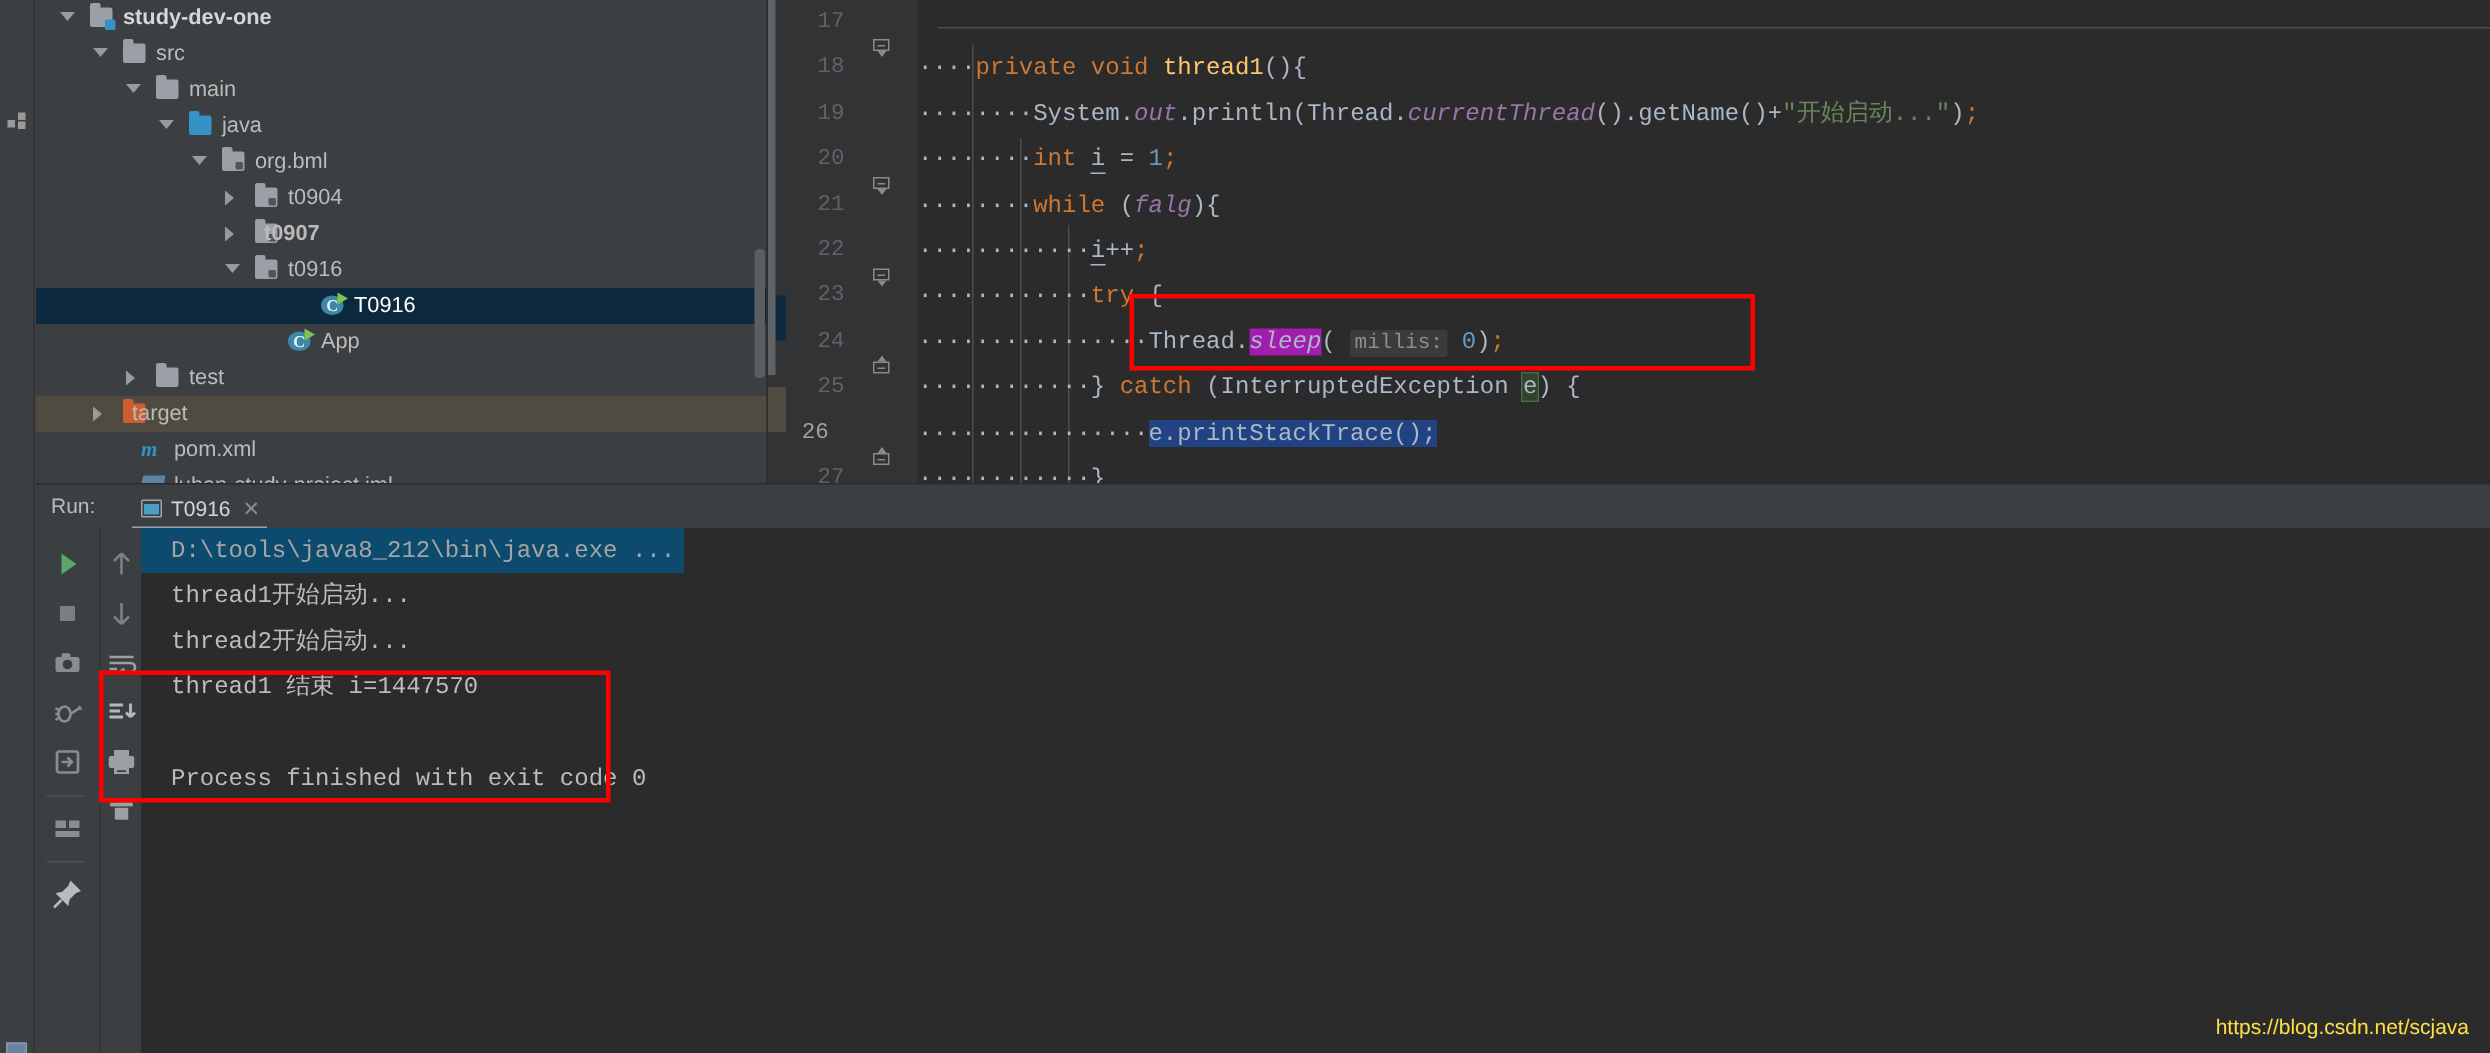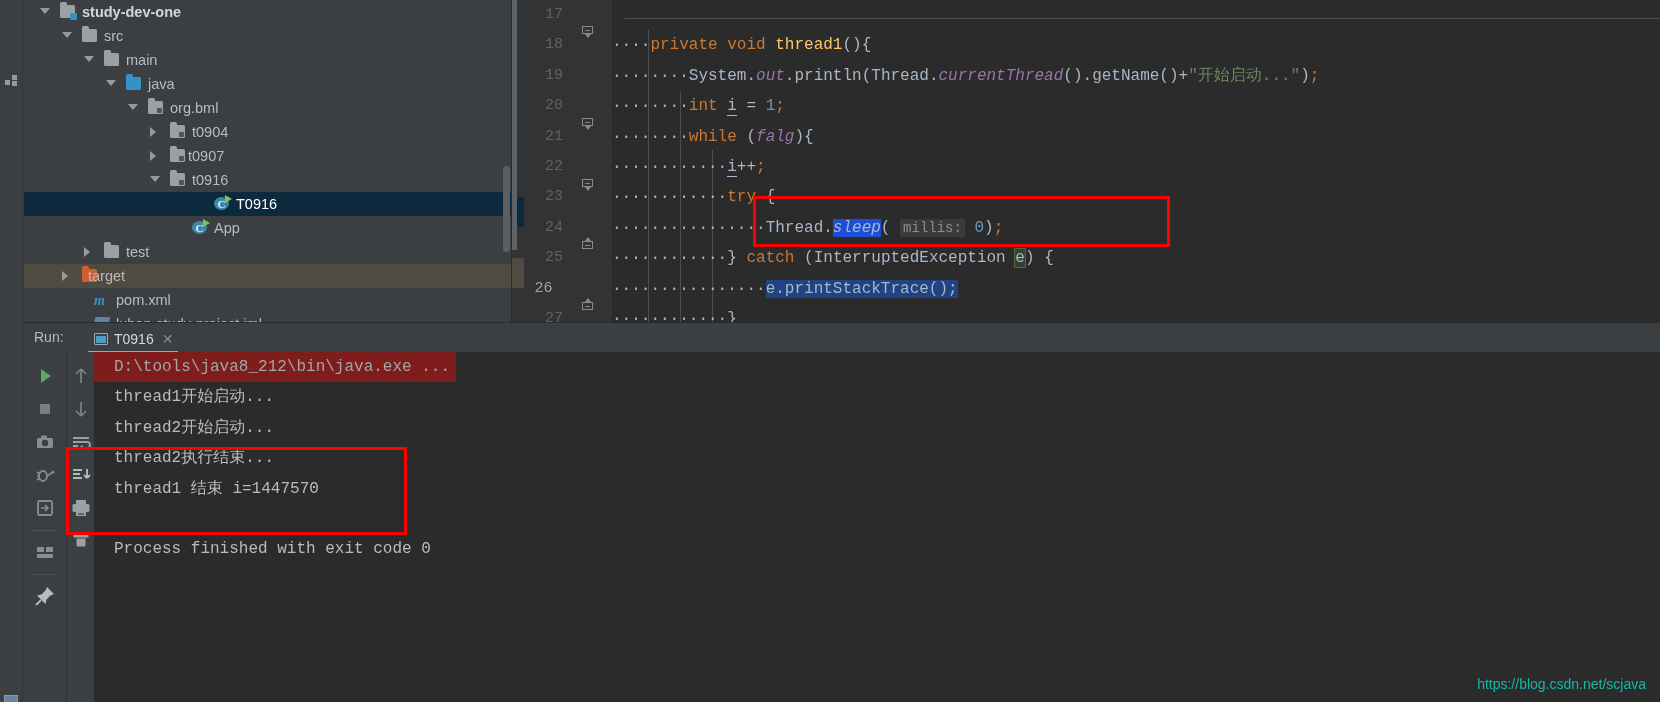--- a/index.html
+++ b/index.html
@@ -335,7 +335,7 @@
         <span class="ic folder" style="left: 146px;">
           <i class="dot"></i>
         </span>
-        <span class="lbl" style="left: 164px;">t0907</span>
+        <span class="lbl" style="left: 152px; font-weight: bold;">t0907</span>
       </div>
       <div class="tree-row">
         <span class="arrow down" style="left: 126px;"></span>

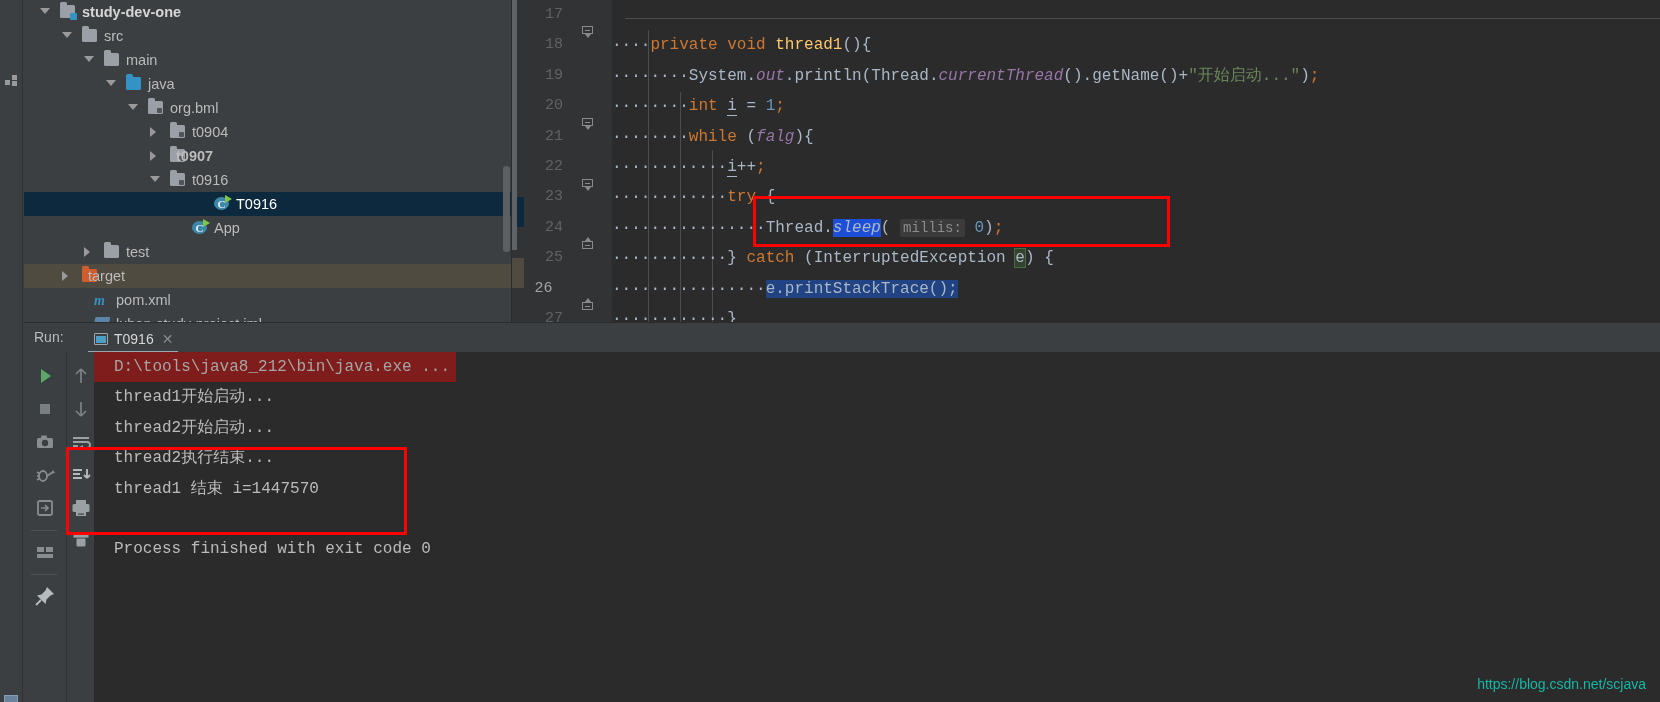--- a/index.html
+++ b/index.html
@@ -184,7 +184,7 @@
   .semi { color:#cc7832; }
   .ident{ color:#a9b7c6; }
   .var-u{ color:#a9b7c6; border-bottom:1px solid #a9b7c6; }
-  .sleep{ color:#a9b7c6; font-style:italic; background:#1d4ed8; }
+  .sleep{ color:#a9b7c6; font-style:italic; background:#a21caf; }
   .hint {
     color:#8c8c8c; background:#3b3b3b; border-radius:2px;
     padding:1px 3px; font-size:14px;

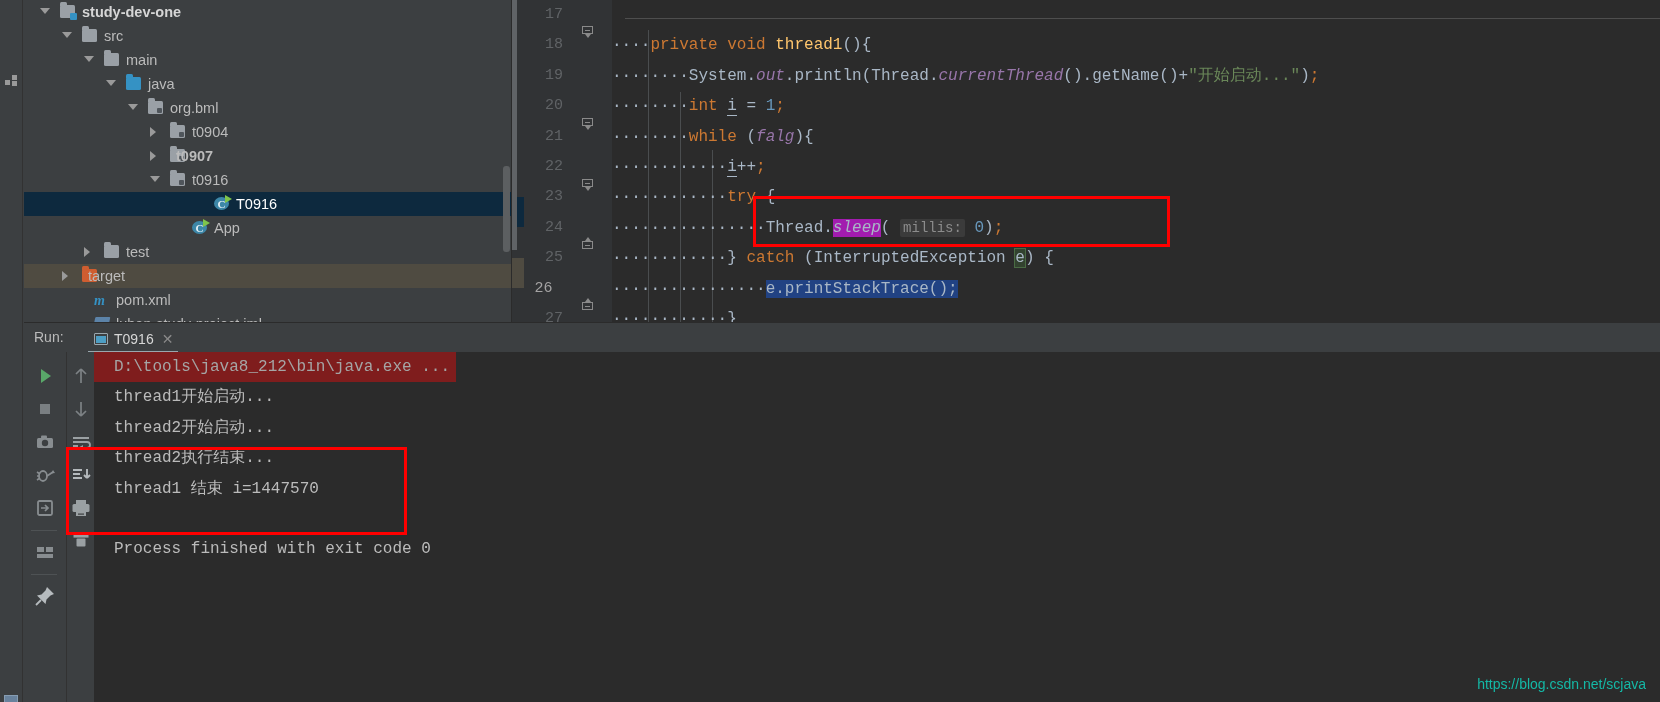--- a/index.html
+++ b/index.html
@@ -265,7 +265,7 @@
     padding-left:20px; white-space:pre;
   }
   .cline.cmd {
-    color:#a5a5a5; background:#7f1d1d; display:inline-block;
+    color:#a5a5a5; background:#0c4a6e; display:inline-block;
     padding-right:6px;
   }
   .cline-cmdwrap { height:30.4px; }

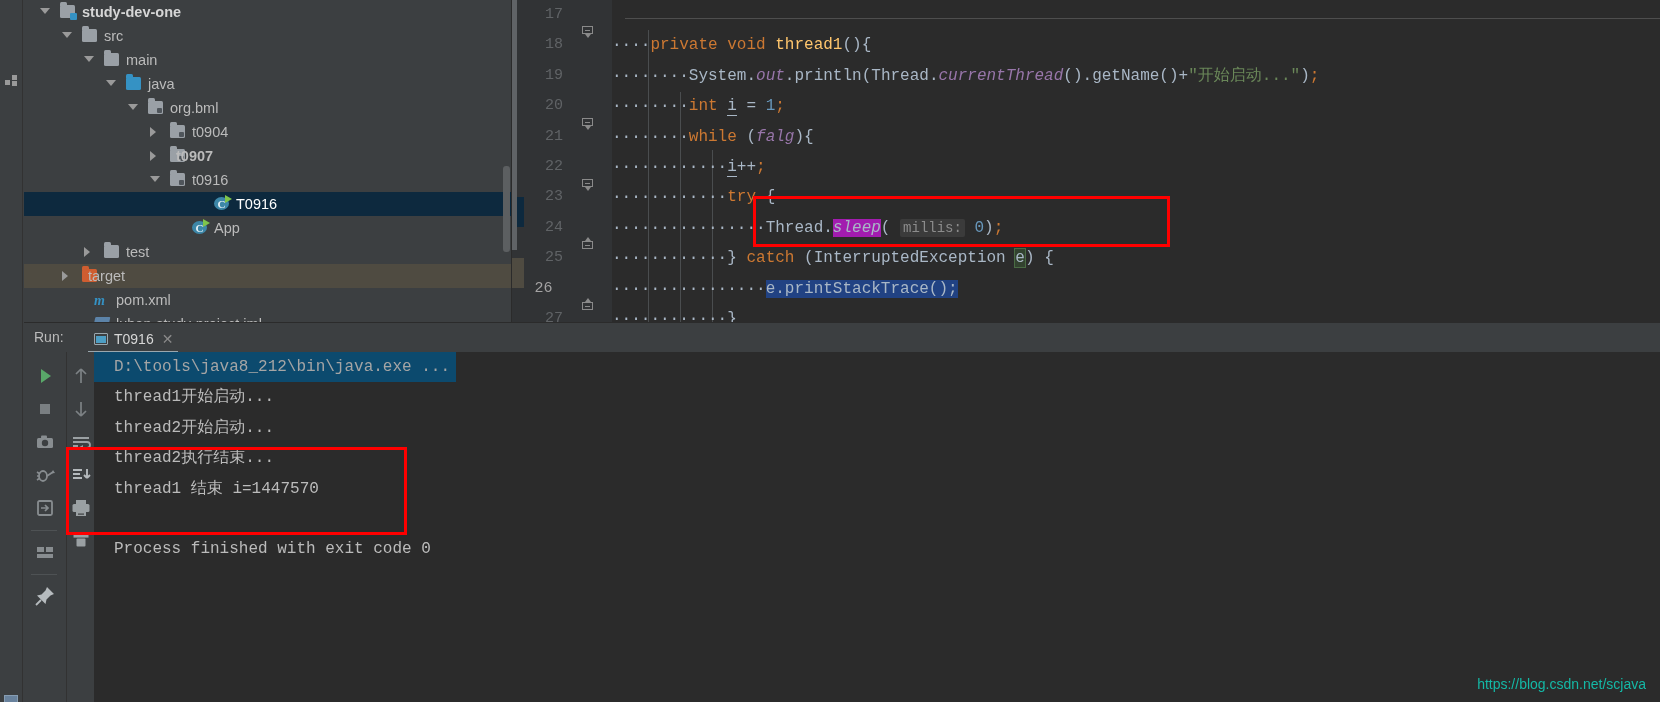--- a/index.html
+++ b/index.html
@@ -562,7 +562,6 @@
         </div>
         <div class="cline">thread1开始启动...</div>
         <div class="cline">thread2开始启动...</div>
-        <div class="cline">thread2执行结束...</div>
         <div class="cline">thread1 结束 i=1447570</div>
         <div class="cline" style="margin-top:30.4px;">Process finished with exit code 0</div>
 

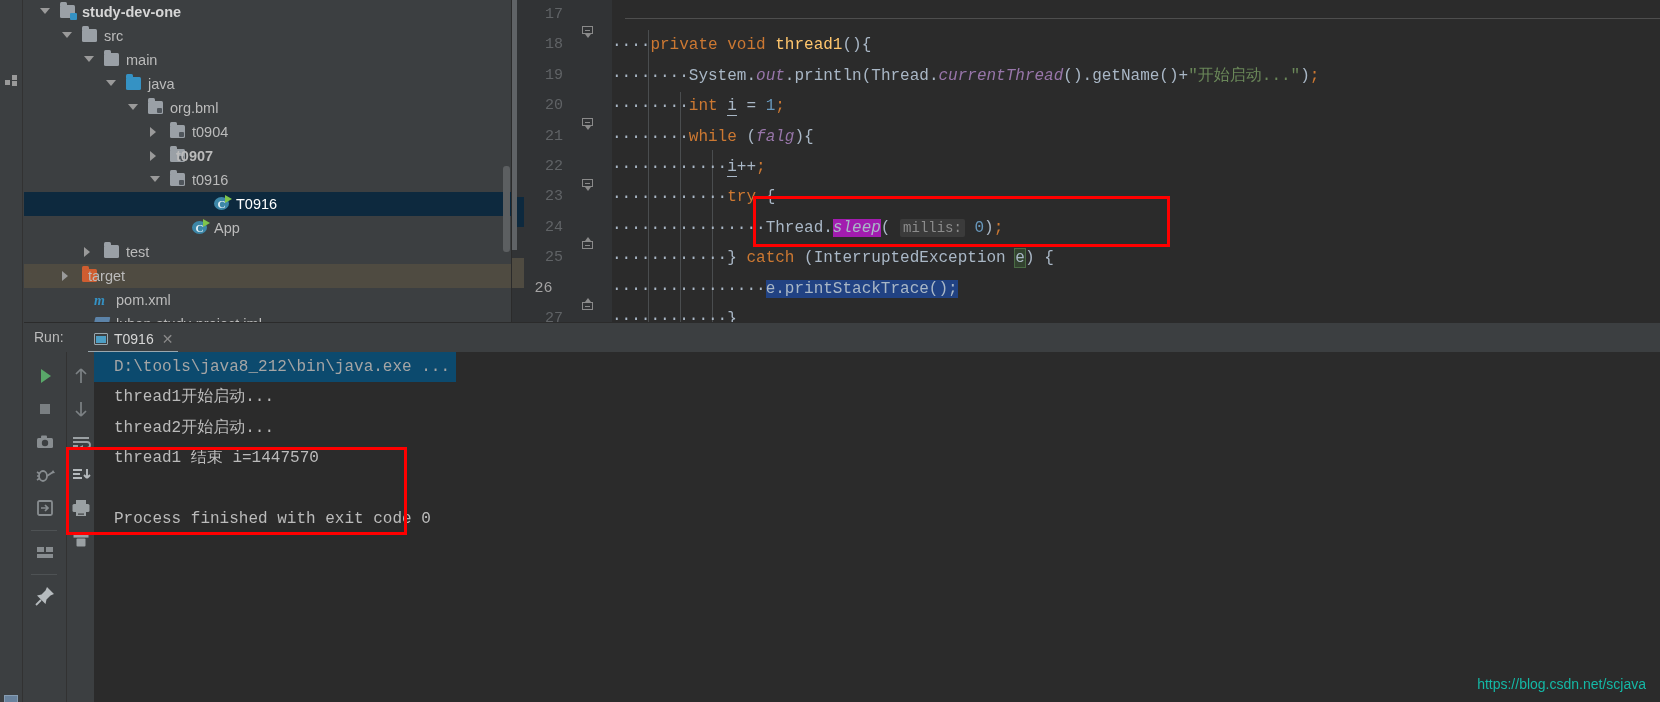--- a/index.html
+++ b/index.html
@@ -273,7 +273,7 @@
   
   .watermark {
     position:absolute; right:14px; bottom:10px;
-    font-size:14px; color:#14b8a6; font-family:"Liberation Sans", sans-serif;
+    font-size:14px; color:#fde047; font-family:"Liberation Sans", sans-serif;
   }
 
   

